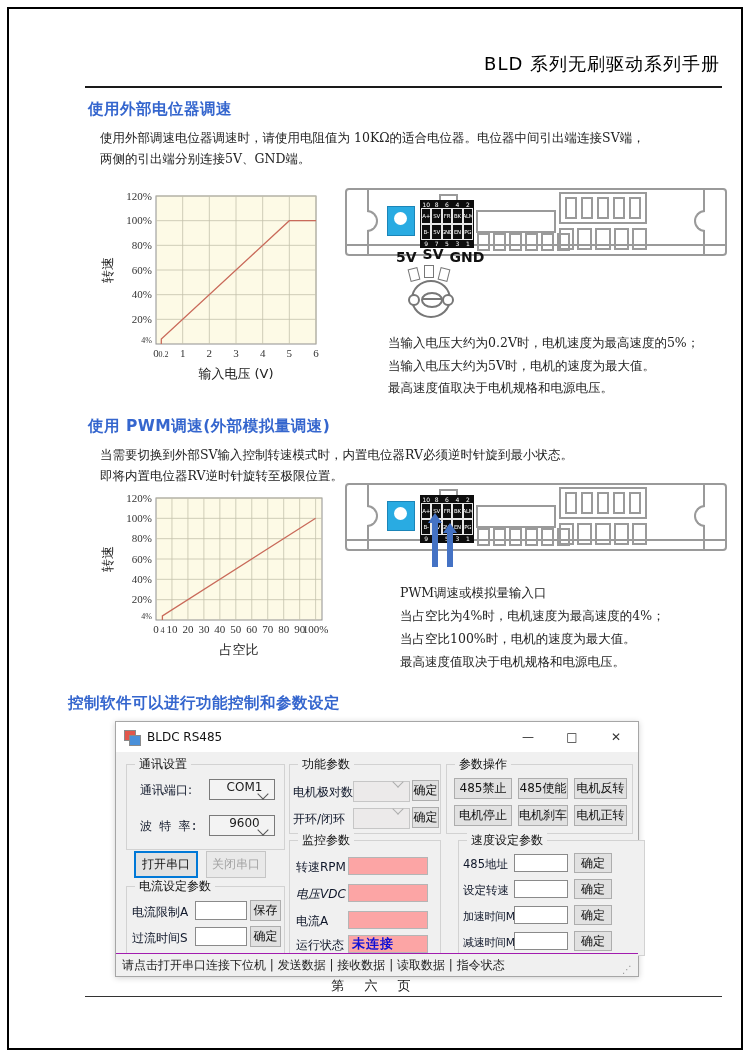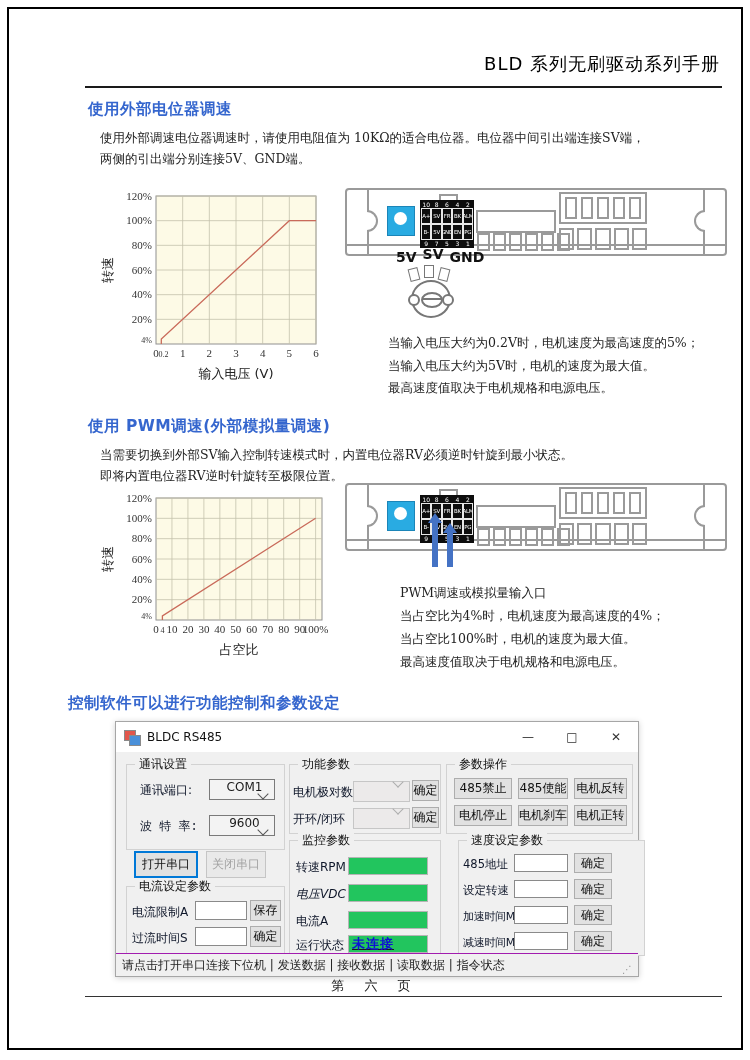--- a/index.html
+++ b/index.html
@@ -80,8 +80,8 @@
   .wbtn.focused{border:2px solid var(--focus-blue,#0078d7);}
   .wbtn.disabled{background:#e9e9e9;border-color:#c5c5c5;color:#a2a2a2;}
   .winput{position:absolute;background:#fff;border:1px solid #8a8a8a;box-sizing:border-box;font-size:12px;padding:1px 3px;}
-  .wfield{position:absolute;background:#22c55e;border:1px solid #b5b5b5;box-sizing:border-box;font-size:12px;
-          display:flex;align-items:center;padding-left:3px;text-decoration:underline;}
+  .wfield{position:absolute;background:#fca5a5;border:1px solid #b5b5b5;box-sizing:border-box;font-size:12px;
+          display:flex;align-items:center;padding-left:3px;}
   .statusval{color:var(--status-blue,#0f0fd5);font-weight:bold;font-size:13px;letter-spacing:1px;}
   .statusbar{position:absolute;left:0;right:0;bottom:0;height:22px;background:#f0f0f0;border-top:1px solid #a21caf;
              display:flex;align-items:center;padding:0 6px;font-size:12px;color:#222;text-align:right;}

